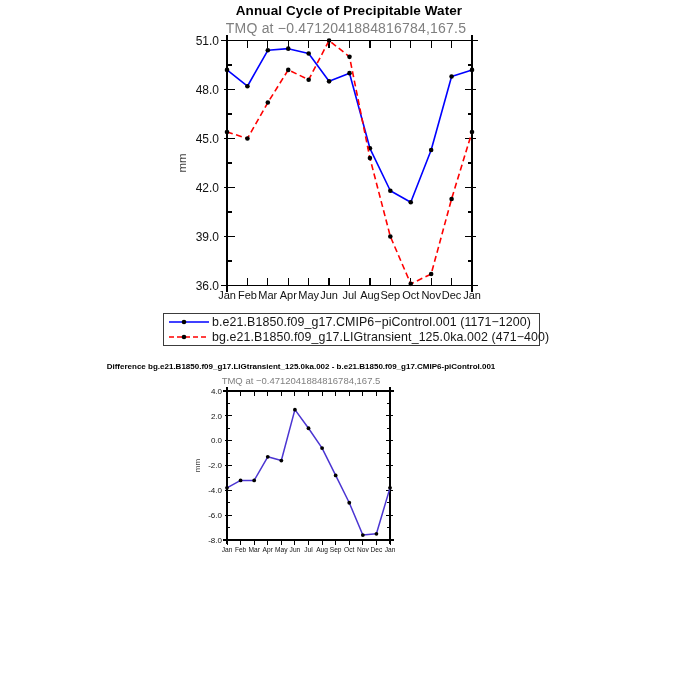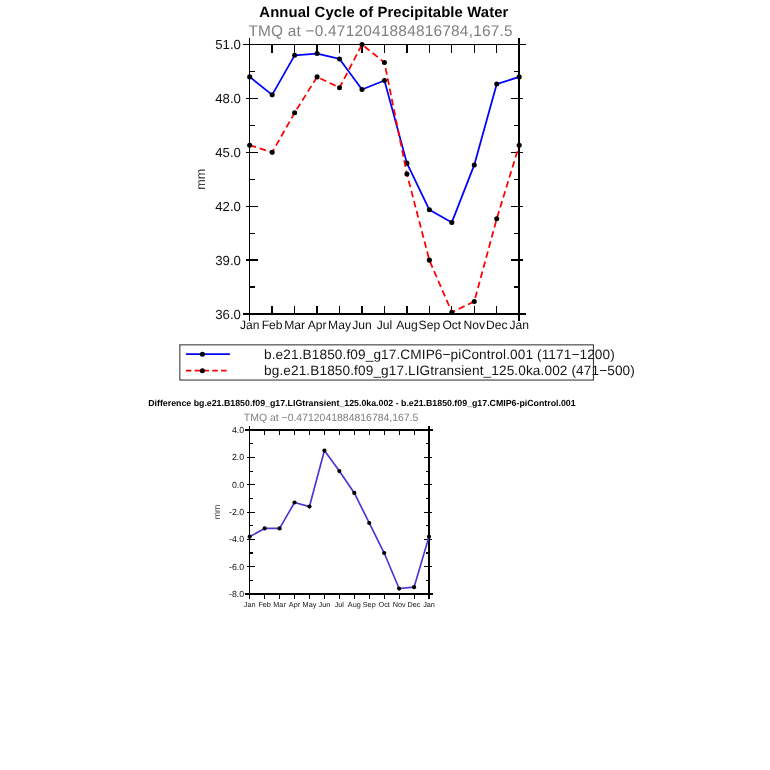--- a/index.html
+++ b/index.html
@@ -14,7 +14,7 @@
   .legend{position:absolute;left:163px;top:313px;width:377px;height:33px;
           border:1px solid #3c3c3c;background:#fff;box-sizing:border-box;
           display:flex;flex-direction:column;justify-content:center;padding-left:4px;}
-  .lrow{display:flex;align-items:center;height:15px;white-space:nowrap;gap:28px;}
+  .lrow{display:flex;align-items:center;height:15px;white-space:nowrap;}
   .lsample{width:42px;height:10px;flex:0 0 42px;}
   .ltext{font-size:12.4px;color:#161616;letter-spacing:.1px;margin-left:2px;}
 </style>

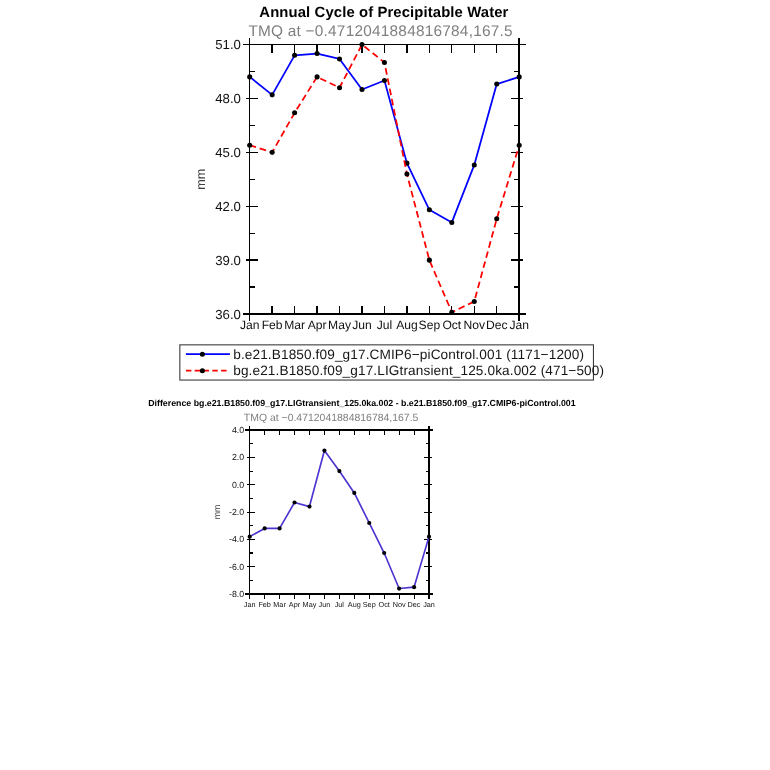--- a/index.html
+++ b/index.html
@@ -258,7 +258,7 @@
           <line x1="1" y1="5" x2="41" y2="5" stroke="#ff0000" stroke-width="1.6" stroke-dasharray="5 3"></line>
           <circle cx="16" cy="5" r="2.3" fill="#000000"></circle>
         </svg>
-      <span class="ltext">bg.e21.B1850.f09_g17.LIGtransient_125.0ka.002 (471−500)</span>
+      <span class="ltext">bg.e21.B1850.f09_g17.LIGtransient_125.0ka.002 (471−400)</span>
     </div>
   </div>
 

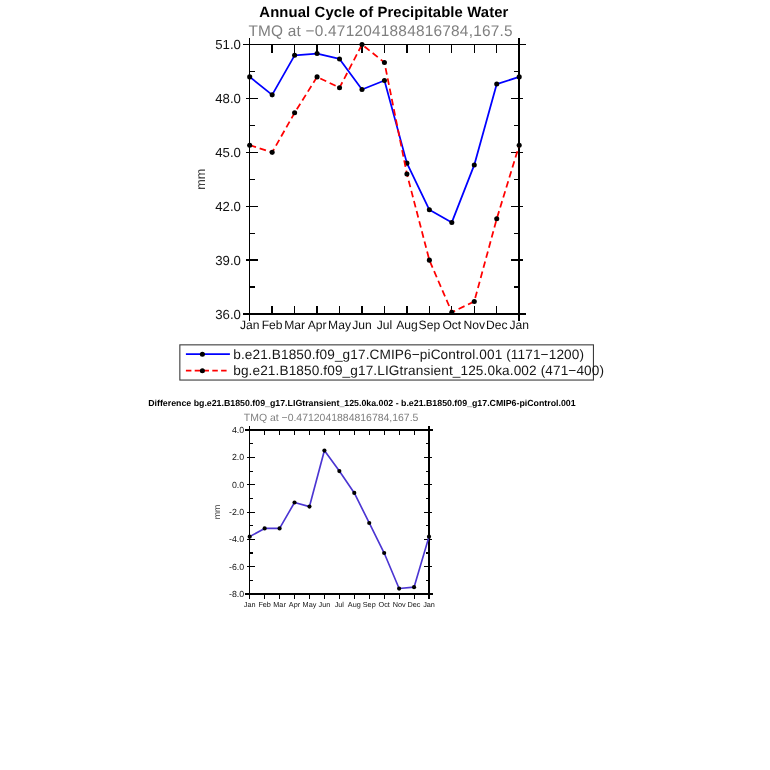--- a/index.html
+++ b/index.html
@@ -9,7 +9,7 @@
   .abs{position:absolute;white-space:nowrap;transform:translateX(-50%);text-align:center;}
   .t1{top:3px;left:349px;font-size:13.5px;font-weight:bold;color:#000;letter-spacing:.1px;}
   .s1{top:20px;left:346px;font-size:14px;color:#7f7f7f;letter-spacing:.2px;}
-  .t2{top:362px;left:301px;font-size:8px;font-weight:bold;color:#000;margin-left:28px;}
+  .t2{top:362px;left:301px;font-size:8px;font-weight:bold;color:#000;}
   .s2{top:375px;left:301px;font-size:9.5px;color:#7f7f7f;}
   .legend{position:absolute;left:163px;top:313px;width:377px;height:33px;
           border:1px solid #3c3c3c;background:#fff;box-sizing:border-box;

